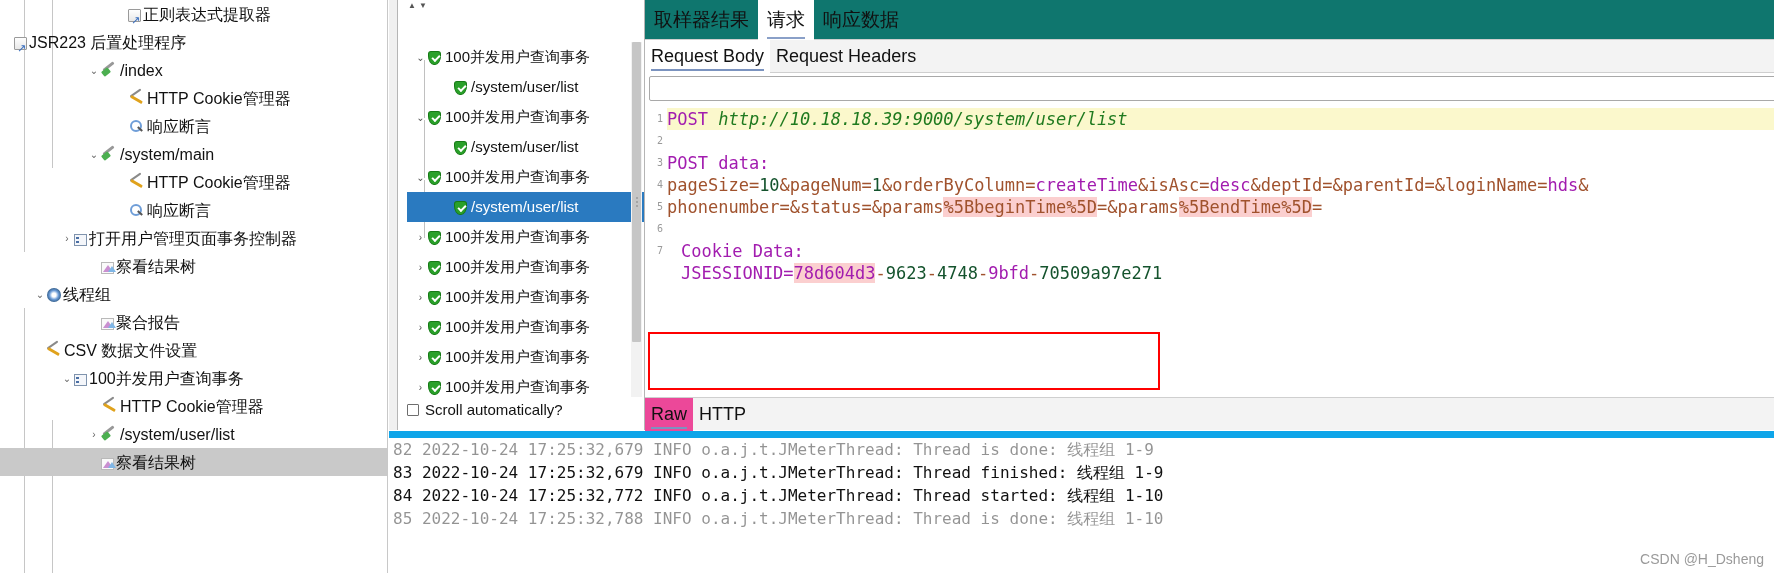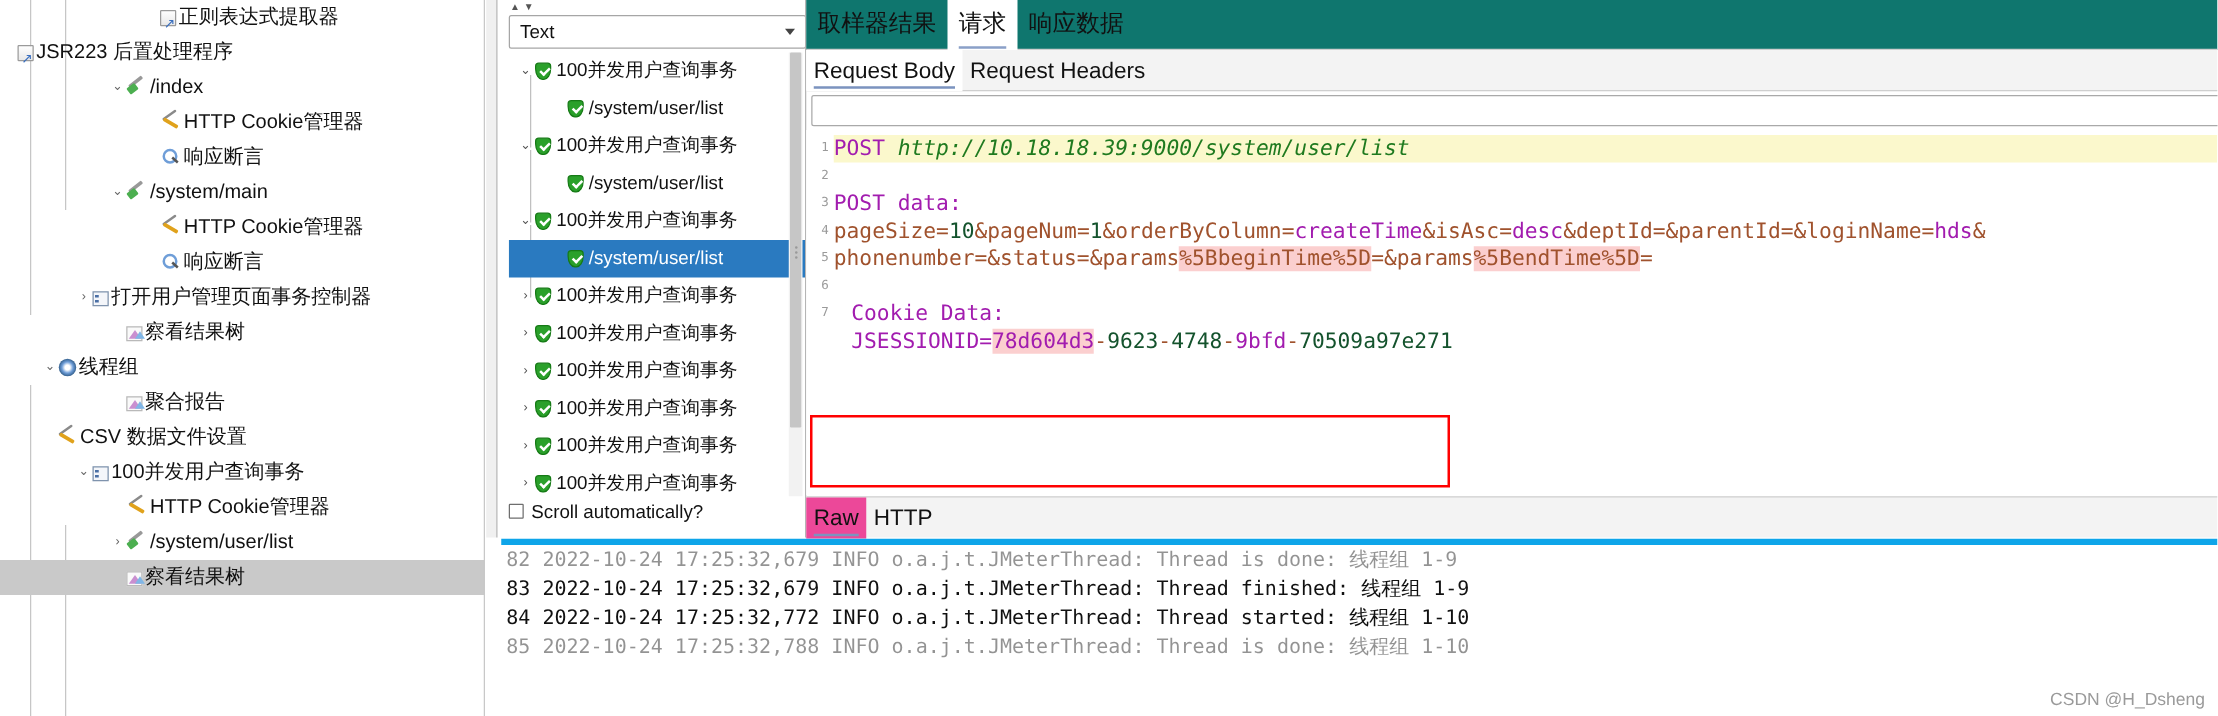--- a/index.html
+++ b/index.html
@@ -234,10 +234,6 @@
     <div class="mid-outer">
       <div class="mid-arrows">▲▼</div>
 
-      <div class="combo">
-        <span>Text</span>
-        <span class="caret"></span>
-      </div>
 
       <div class="vline" style="top:60px; height:58px;"></div>
       <div class="vline" style="top:120px; height:58px;"></div>

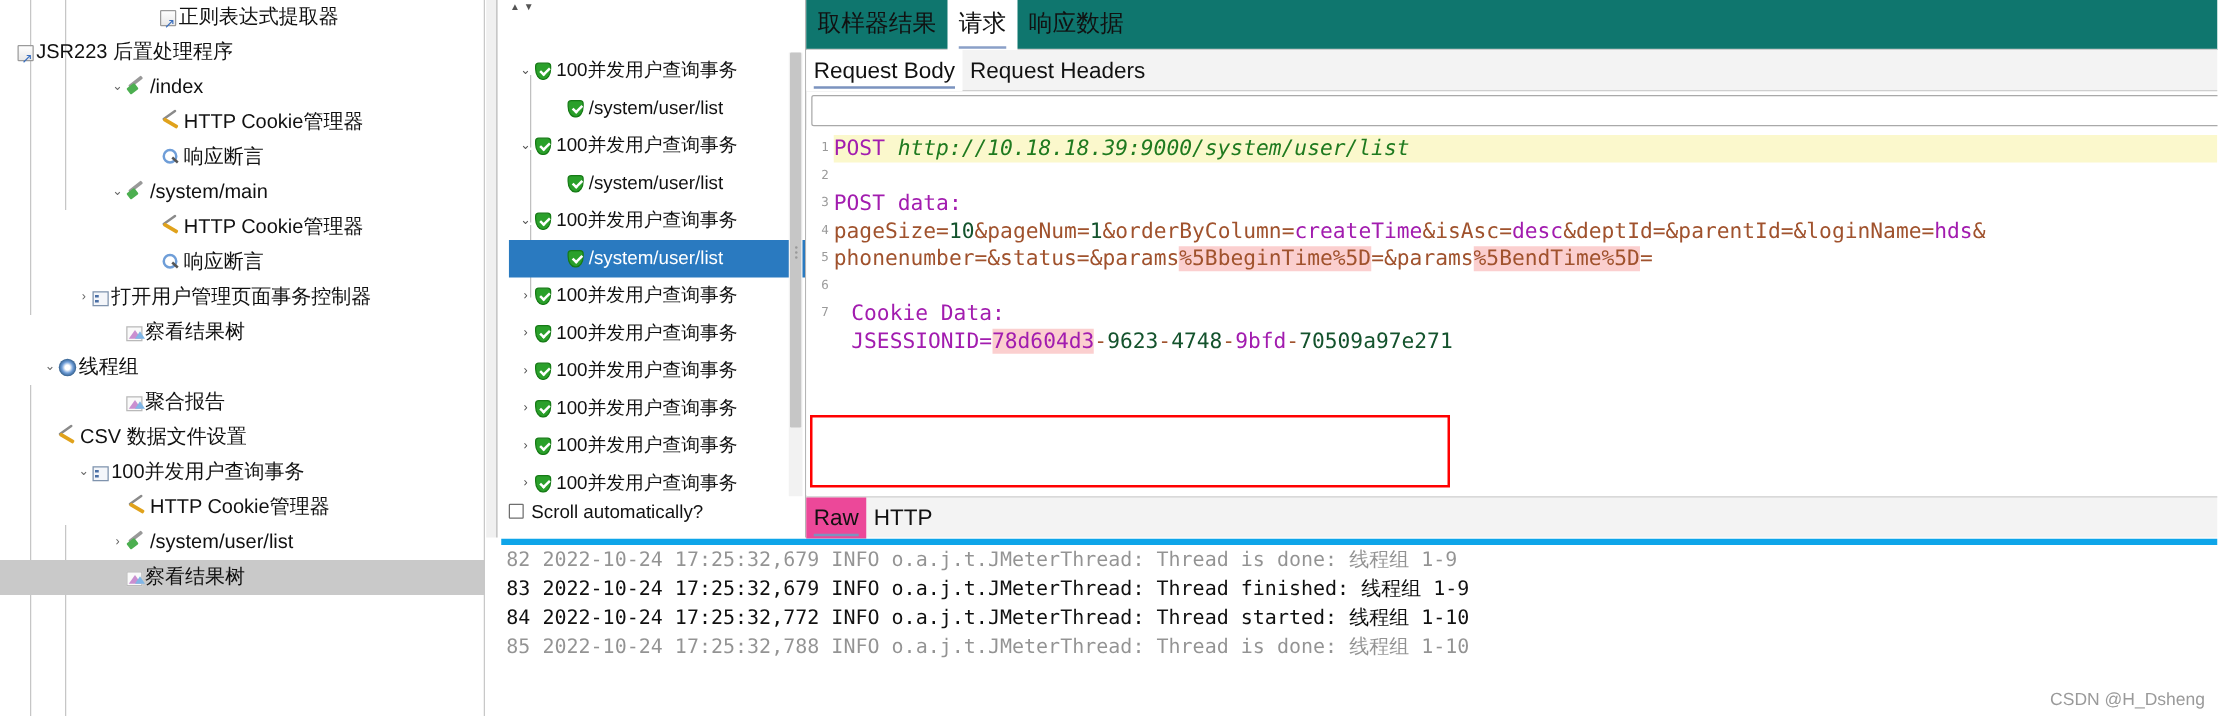--- a/index.html
+++ b/index.html
@@ -184,9 +184,9 @@
   
   .logpanel {
     position:absolute; left:389px; top:431px; right:0; bottom:0;
-    background:#ffffff; border-top:5px solid #0ea5e9;
+    background:#ffffff; border-top:7px solid #0ea5e9;
     font-family:"DejaVu Sans Mono","Liberation Mono",monospace;
-    font-size:16px; color:#111; overflow:hidden; padding-left:4px;margin-left:12px;
+    font-size:16px; color:#111; overflow:hidden; padding-left:4px;
   }
   .logline { height:23px; line-height:23px; white-space:nowrap; }
   .logline .ln { color:#111; }

